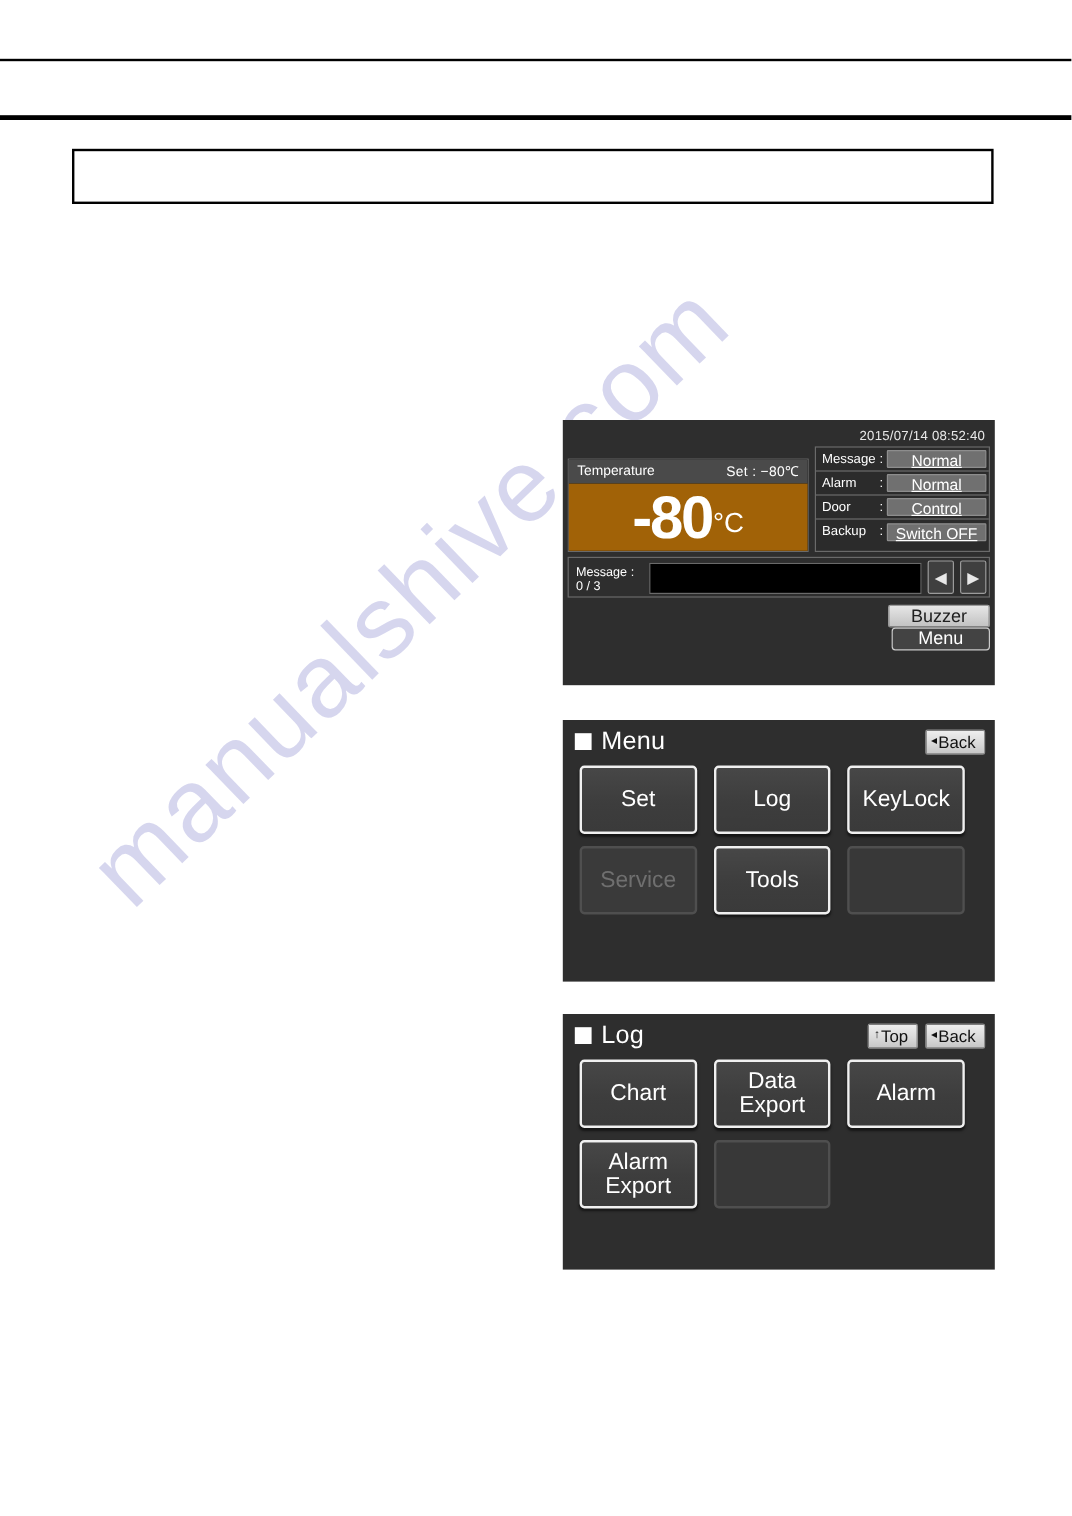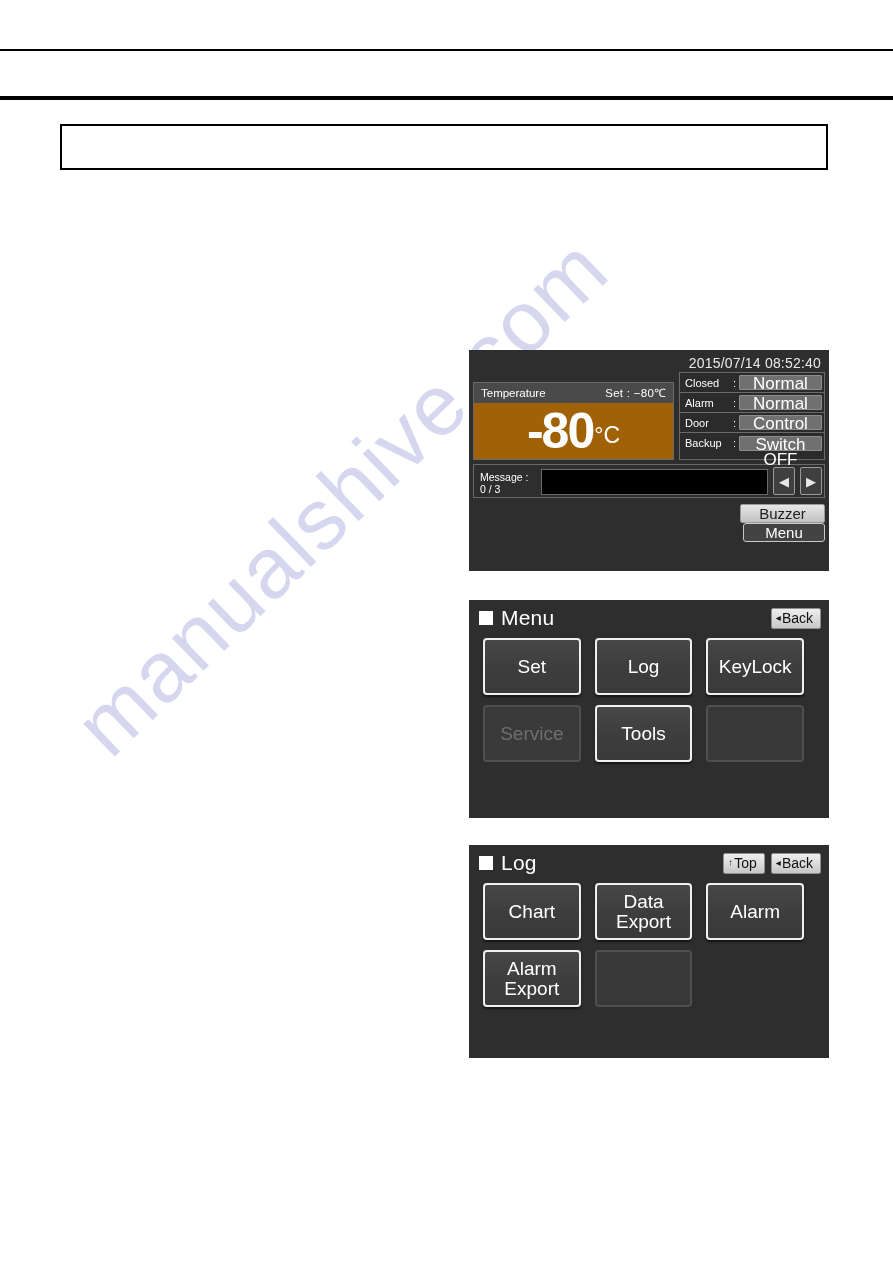--- a/index.html
+++ b/index.html
@@ -100,7 +100,7 @@
     padding-right: 4px;
   }
   .clock-text {
-    font-size: 14px;
+    font-size: 11px;
     color: #e9e9e9;
     letter-spacing: 0.2px;
     text-align: center;

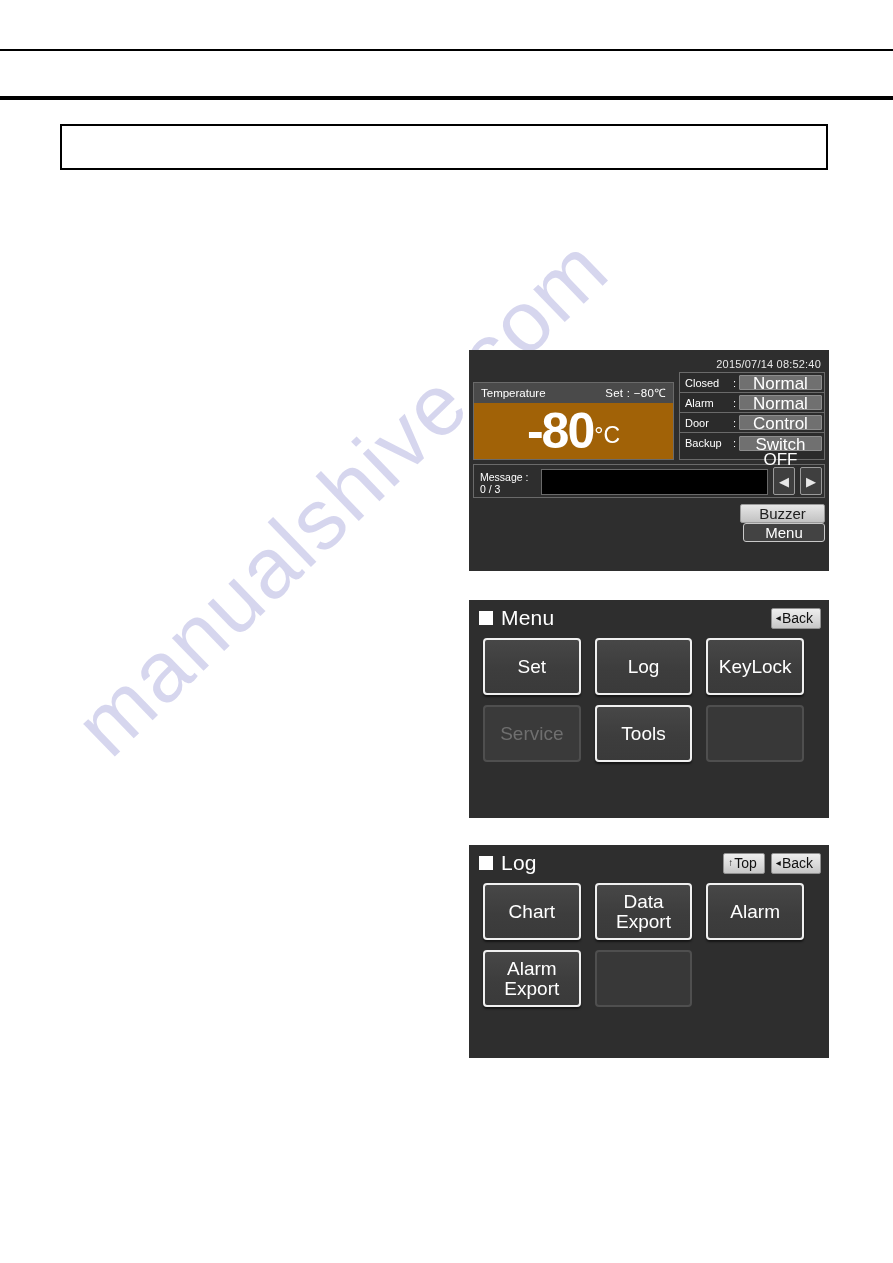--- a/index.html
+++ b/index.html
@@ -397,7 +397,7 @@
 
     <div class="status-block">
       <div class="status-row">
-        <span class="status-label">Closed</span>
+        <span class="status-label">Message</span>
         <span class="status-colon">:</span>
         <span class="status-value">Normal</span>
       </div>

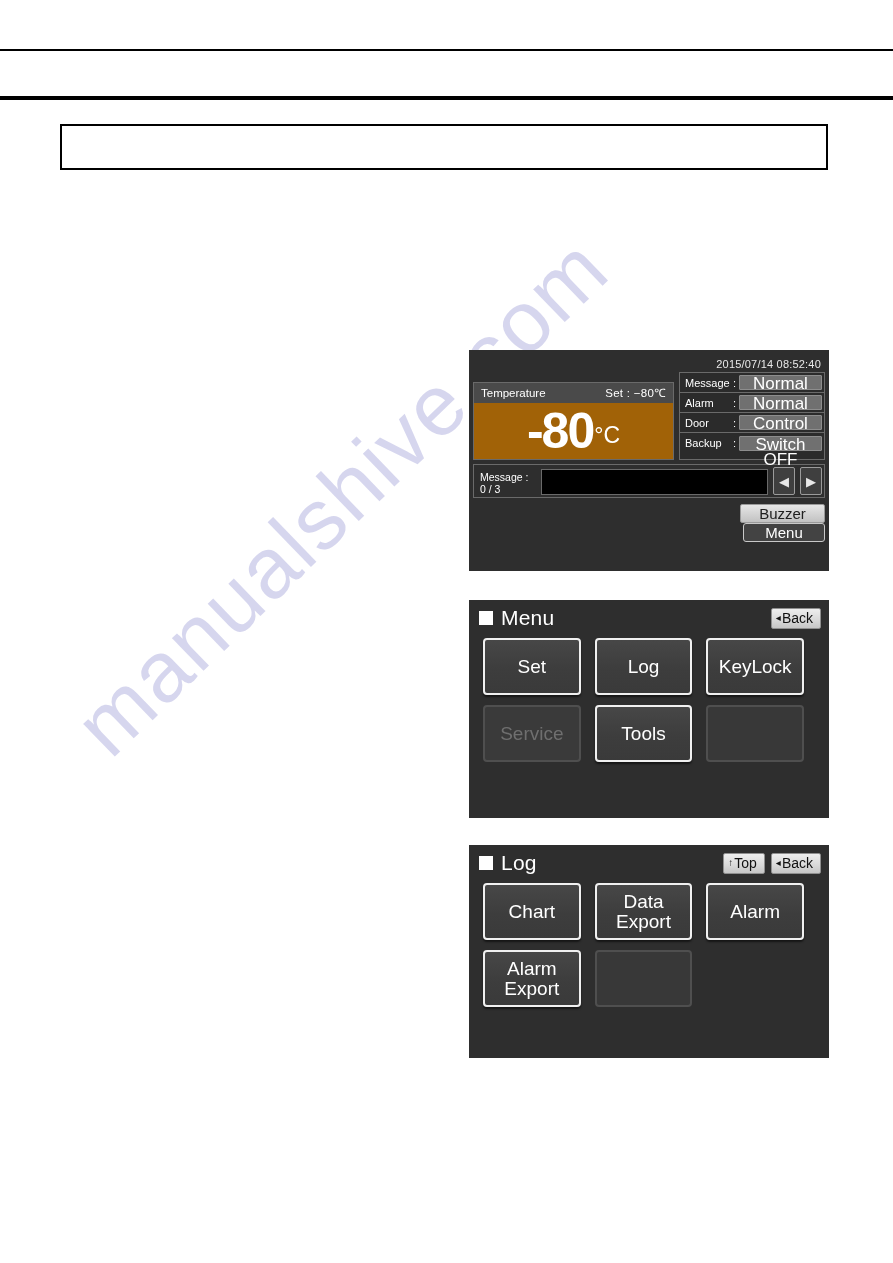--- a/index.html
+++ b/index.html
@@ -183,7 +183,7 @@
     flex: 1;
     background: #707070;
     color: #ffffff;
-    font-size: 17px;
+    font-size: 13px;
     text-align: center;
     line-height: 15px;
     height: 15px;
@@ -191,6 +191,7 @@
     box-sizing: border-box;
     margin-left: 1px;
     border-radius: 1px;
+    text-decoration: underline;
   }
   .msg-row {
     display: flex;

